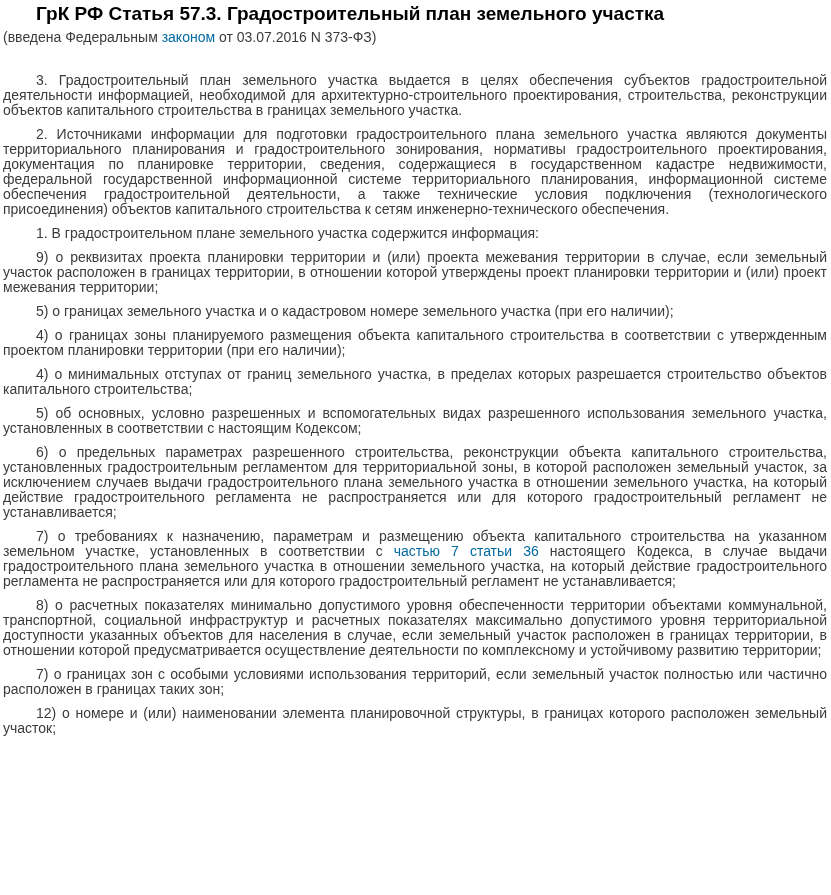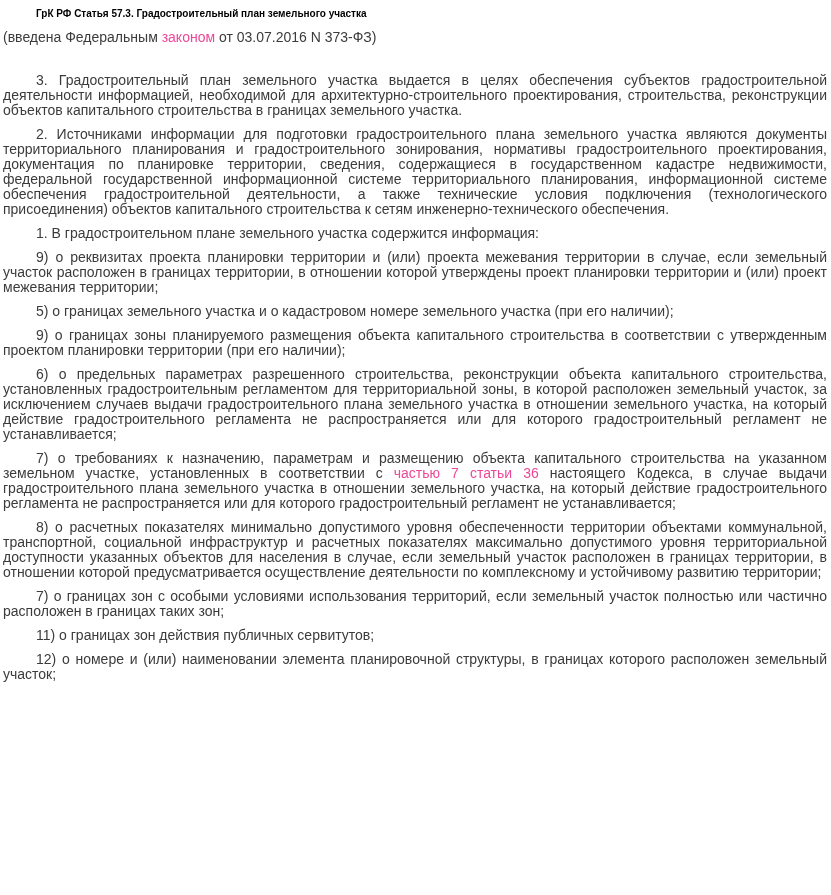--- a/index.html
+++ b/index.html
@@ -20,7 +20,7 @@
     color: #3b3b3b;
   }
   .title {
-    font-size: 10px;
+    font-size: 19px;
     line-height: 15px;
     font-weight: bold;
     color: #000000;

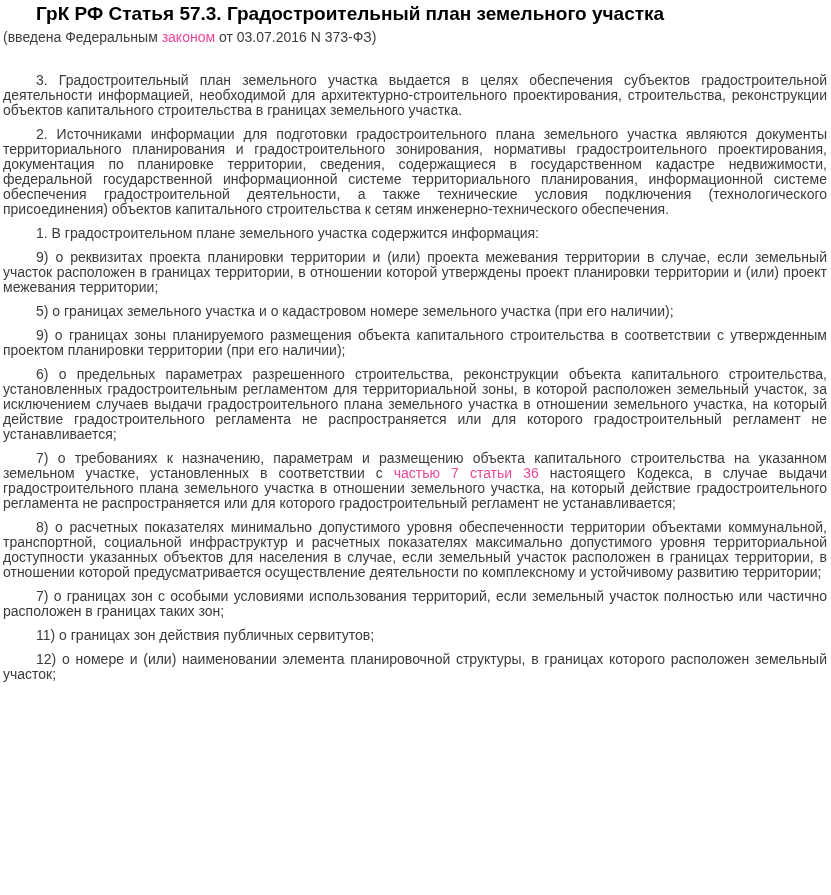--- a/index.html
+++ b/index.html
@@ -38,7 +38,7 @@
     text-align: justify;
   }
   .link {
-    color: #ec4899;
+    color: #0369a1;
     text-decoration: none;
     cursor: pointer;
   }

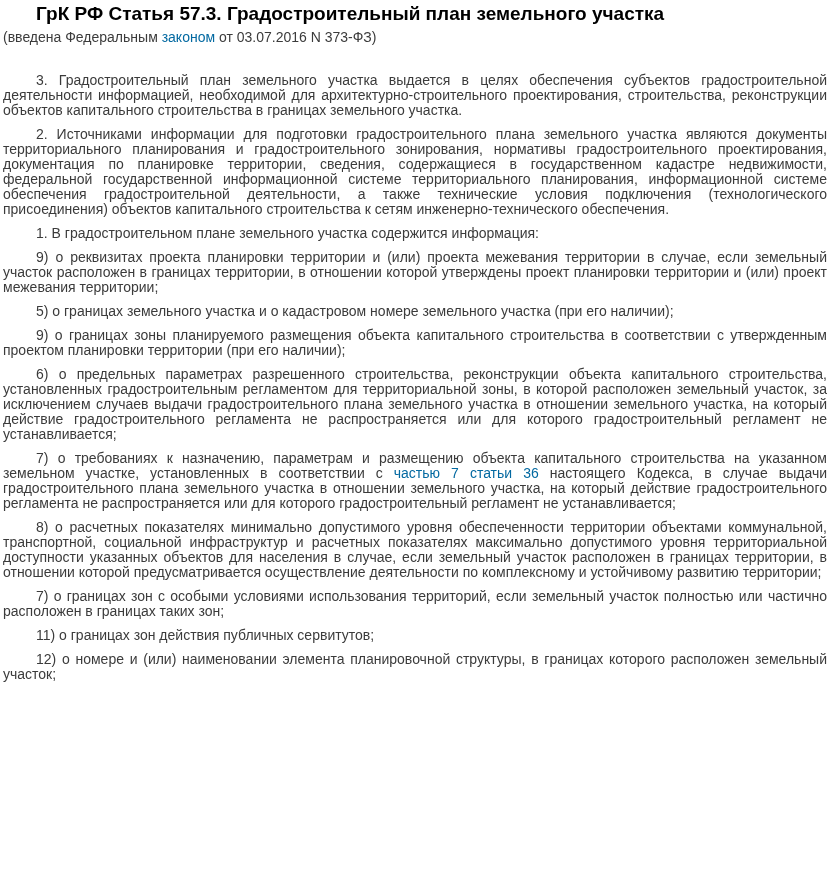--- a/index.html
+++ b/index.html
@@ -62,7 +62,7 @@
 
   <p class="para">5) о границах земельного участка и о кадастровом номере земельного участка (при его наличии);</p>
 
-  <p class="para">9) о границах зоны планируемого размещения объекта капитального строительства в соответствии с утвержденным проектом планировки территории (при его наличии);</p>
+  <p class="para">4) о границах зоны планируемого размещения объекта капитального строительства в соответствии с утвержденным проектом планировки территории (при его наличии);</p>
 
 
 

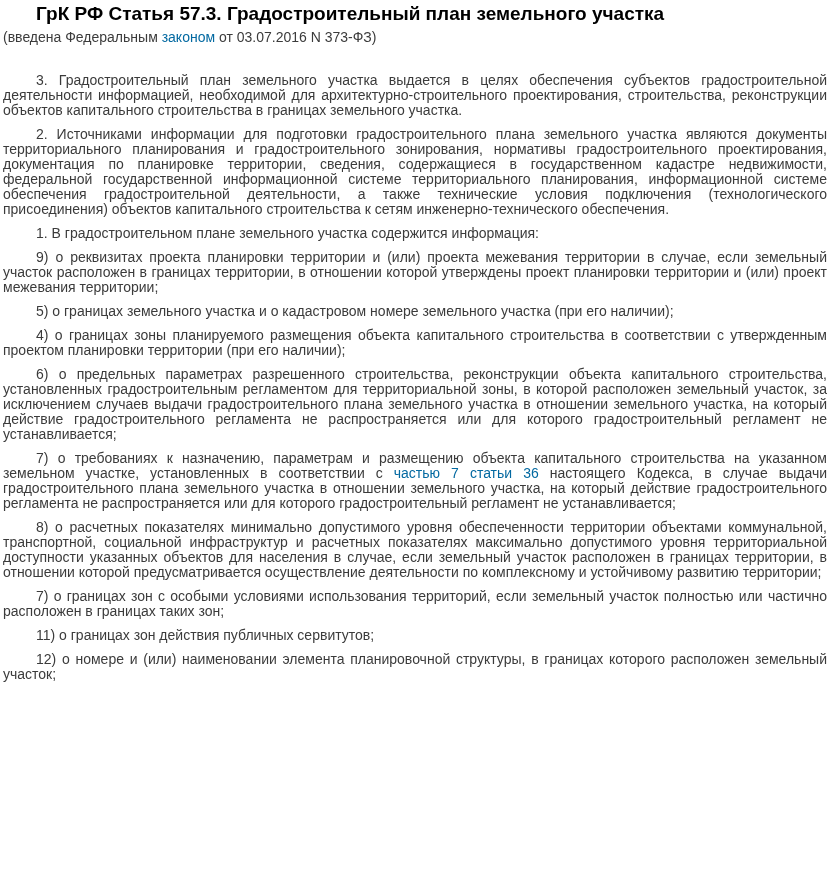--- a/index.html
+++ b/index.html
@@ -64,6 +64,7 @@
 
   <p class="para">4) о границах зоны планируемого размещения объекта капитального строительства в соответствии с утвержденным проектом планировки территории (при его наличии);</p>
 
+  <p class="para">4) о минимальных отступах от границ земельного участка, в пределах которых разрешается строительство объектов капитального строительства;</p>
 
 
   <p class="para">6) о предельных параметрах разрешенного строительства, реконструкции объекта капитального строительства, установленных градостроительным регламентом для территориальной зоны, в которой расположен земельный участок, за исключением случаев выдачи градостроительного плана земельного участка в отношении земельного участка, на который действие градостроительного регламента не распространяется или для которого градостроительный регламент не устанавливается;</p>

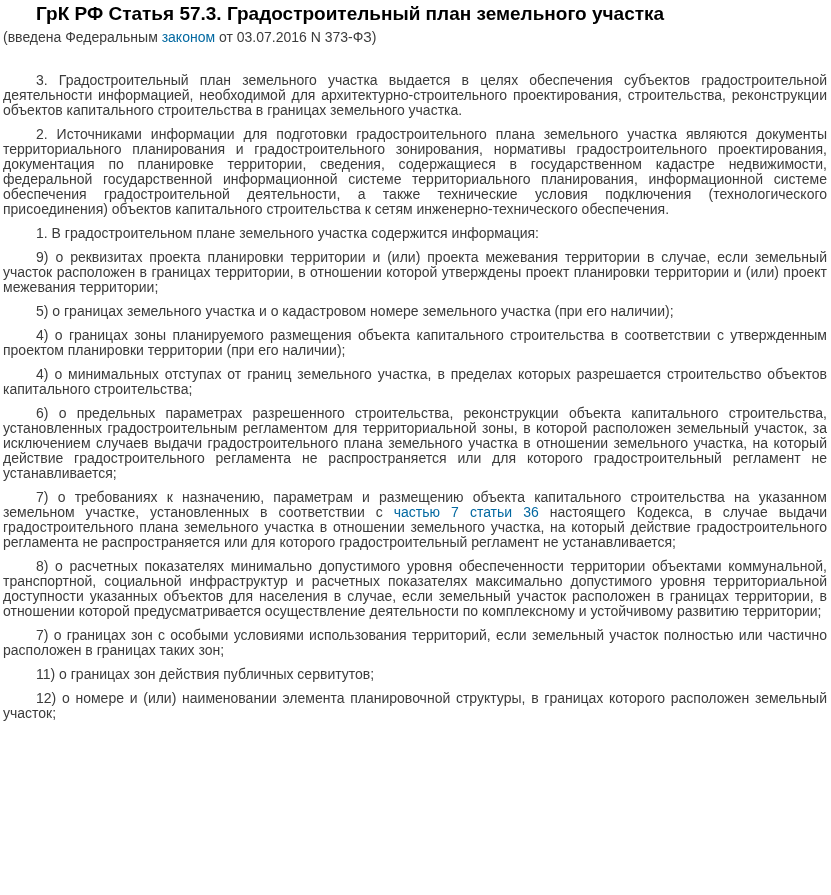--- a/index.html
+++ b/index.html
@@ -66,6 +66,7 @@
 
   <p class="para">4) о минимальных отступах от границ земельного участка, в пределах которых разрешается строительство объектов капитального строительства;</p>
 
+  <p class="para">5) об основных, условно разрешенных и вспомогательных видах разрешенного использования земельного участка, установленных в соответствии с настоящим Кодексом;</p>
 
   <p class="para">6) о предельных параметрах разрешенного строительства, реконструкции объекта капитального строительства, установленных градостроительным регламентом для территориальной зоны, в которой расположен земельный участок, за исключением случаев выдачи градостроительного плана земельного участка в отношении земельного участка, на который действие градостроительного регламента не распространяется или для которого градостроительный регламент не устанавливается;</p>
 

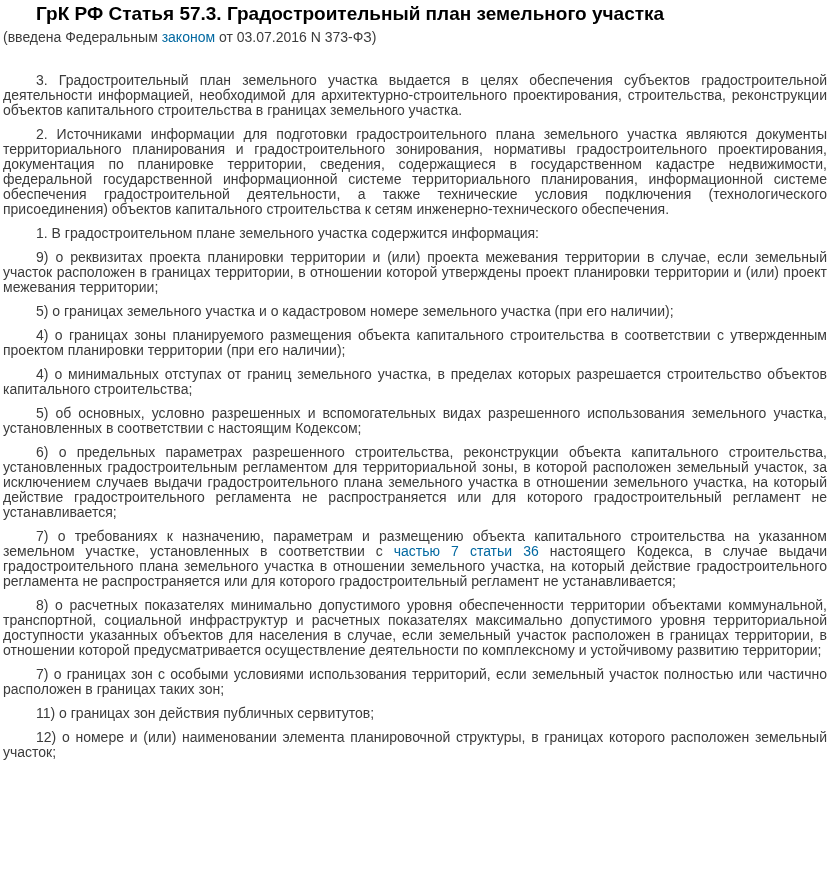--- a/index.html
+++ b/index.html
@@ -77,7 +77,6 @@
 
   <p class="para">7) о границах зон с особыми условиями использования территорий, если земельный участок полностью или частично расположен в границах таких зон;</p>
 
-  <p class="para">11) о границах зон действия публичных сервитутов;</p>
 
   <p class="para">12) о номере и (или) наименовании элемента планировочной структуры, в границах которого расположен земельный участок;</p>
 

